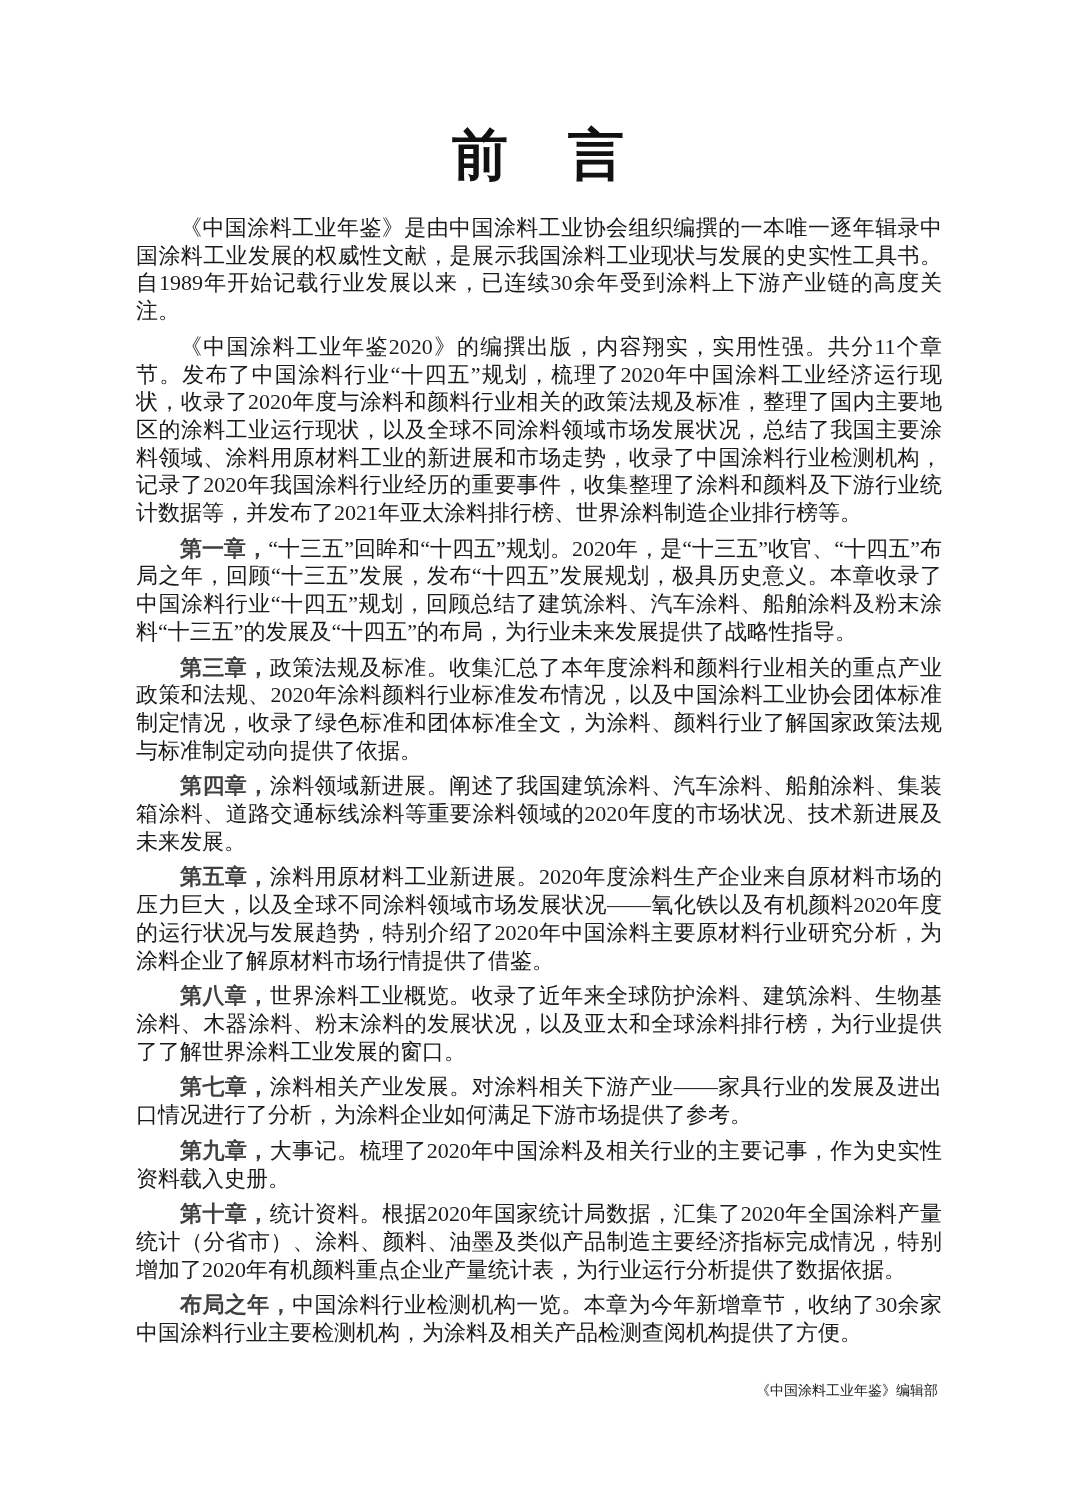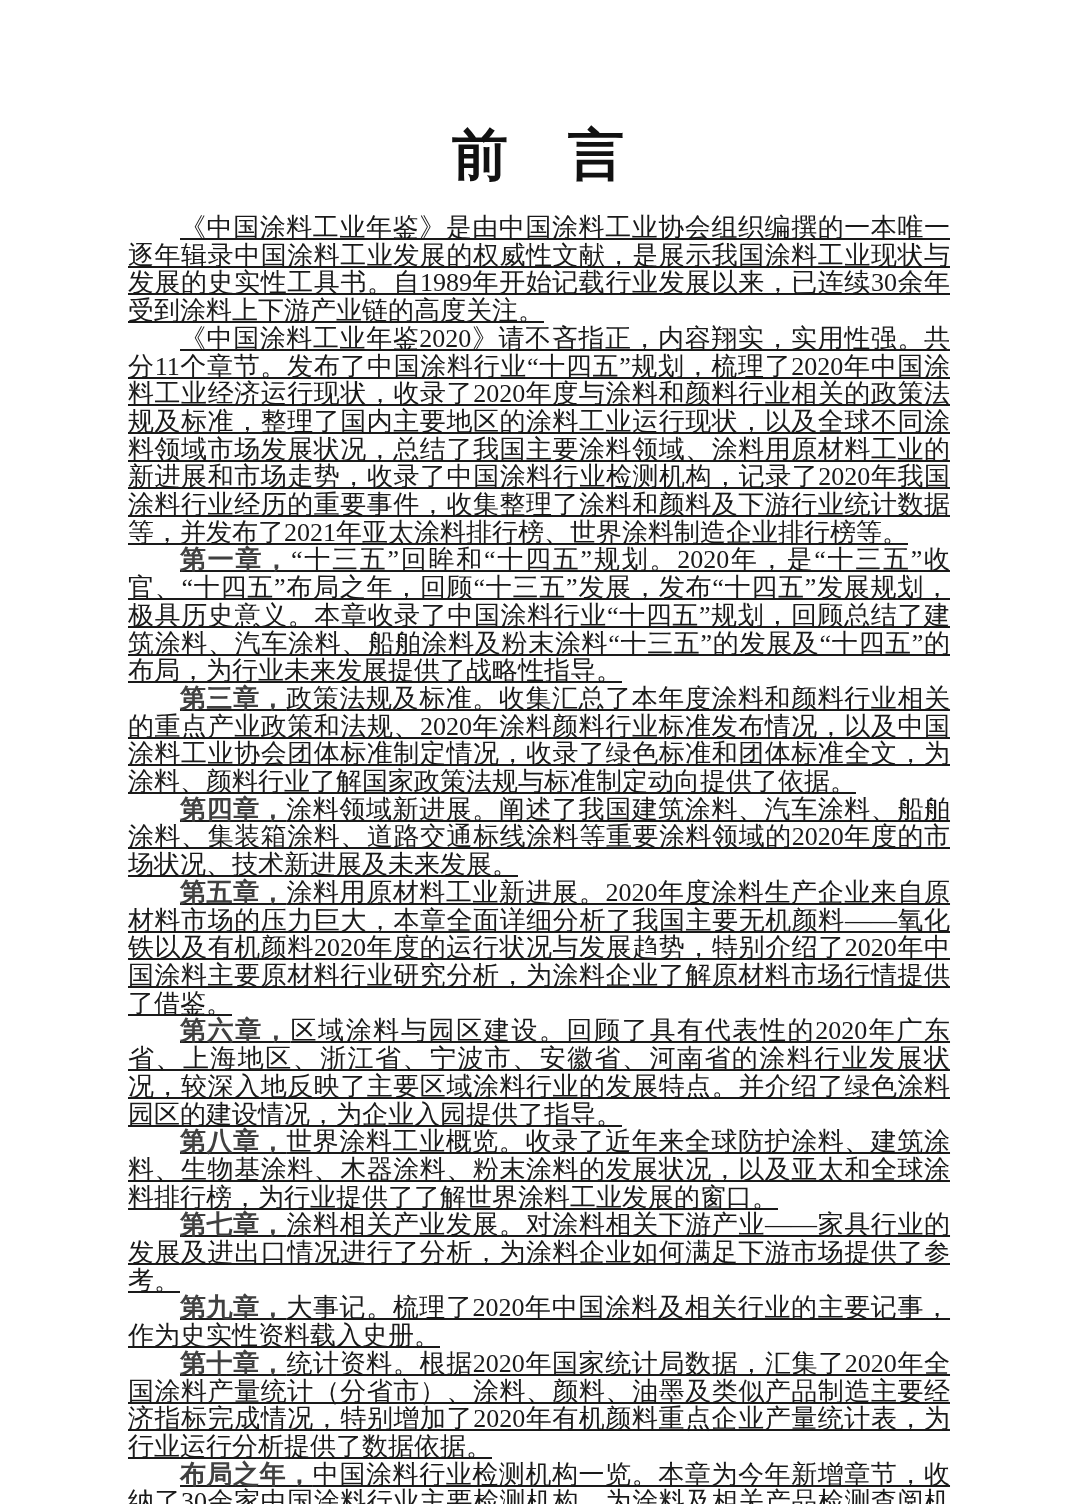--- a/index.html
+++ b/index.html
@@ -33,13 +33,12 @@
     color: #111111;
   }
   p.body-para {
-    margin: 0;
-    font-size: 26px;
+    margin: 8px;
+    font-size: 22px;
     line-height: 27.7px;
     text-align: justify;
     text-indent: 2em;
     word-break: break-all;
-    text-decoration: underline;
   }
   p.body-para strong.chapter-lead {
     font-weight: bold;

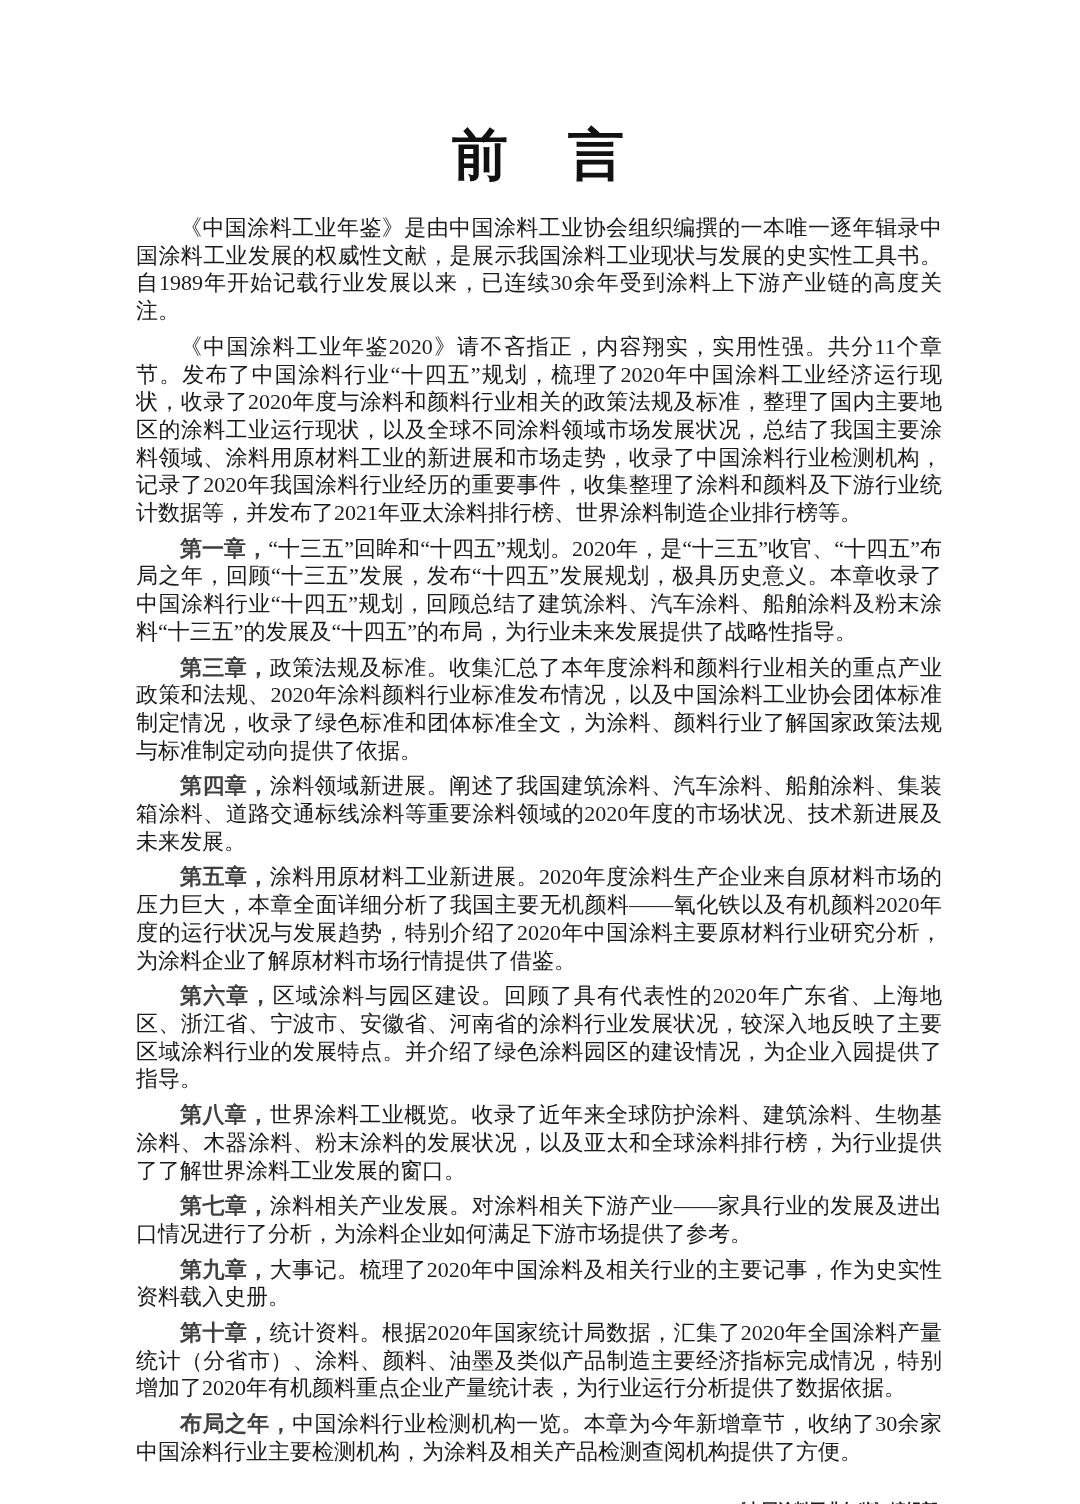--- a/index.html
+++ b/index.html
@@ -63,7 +63,7 @@
 
     <p class="body-para"><strong class="chapter-lead"></strong><span>《中国涂料工业年鉴》是由中国涂料工业协会组织编撰的一本唯一逐年辑录中国涂料工业发展的权威性文献，是展示我国涂料工业现状与发展的史实性工具书。自1989年开始记载行业发展以来，已连续30余年受到涂料上下游产业链的高度关注。</span></p>
 
-    <p class="body-para"><strong class="chapter-lead"></strong><span>《中国涂料工业年鉴2020》请不吝指正，内容翔实，实用性强。共分11个章节。发布了中国涂料行业“十四五”规划，梳理了2020年中国涂料工业经济运行现状，收录了2020年度与涂料和颜料行业相关的政策法规及标准，整理了国内主要地区的涂料工业运行现状，以及全球不同涂料领域市场发展状况，总结了我国主要涂料领域、涂料用原材料工业的新进展和市场走势，收录了中国涂料行业检测机构，记录了2020年我国涂料行业经历的重要事件，收集整理了涂料和颜料及下游行业统计数据等，并发布了2021年亚太涂料排行榜、世界涂料制造企业排行榜等。</span></p>
+    <p class="body-para"><strong class="chapter-lead"></strong><span>《中国涂料工业年鉴2020》的编撰出版，内容翔实，实用性强。共分11个章节。发布了中国涂料行业“十四五”规划，梳理了2020年中国涂料工业经济运行现状，收录了2020年度与涂料和颜料行业相关的政策法规及标准，整理了国内主要地区的涂料工业运行现状，以及全球不同涂料领域市场发展状况，总结了我国主要涂料领域、涂料用原材料工业的新进展和市场走势，收录了中国涂料行业检测机构，记录了2020年我国涂料行业经历的重要事件，收集整理了涂料和颜料及下游行业统计数据等，并发布了2021年亚太涂料排行榜、世界涂料制造企业排行榜等。</span></p>
 
     <p class="body-para"><strong class="chapter-lead">第一章，</strong><span>“十三五”回眸和“十四五”规划。2020年，是“十三五”收官、“十四五”布局之年，回顾“十三五”发展，发布“十四五”发展规划，极具历史意义。本章收录了中国涂料行业“十四五”规划，回顾总结了建筑涂料、汽车涂料、船舶涂料及粉末涂料“十三五”的发展及“十四五”的布局，为行业未来发展提供了战略性指导。</span></p>
 

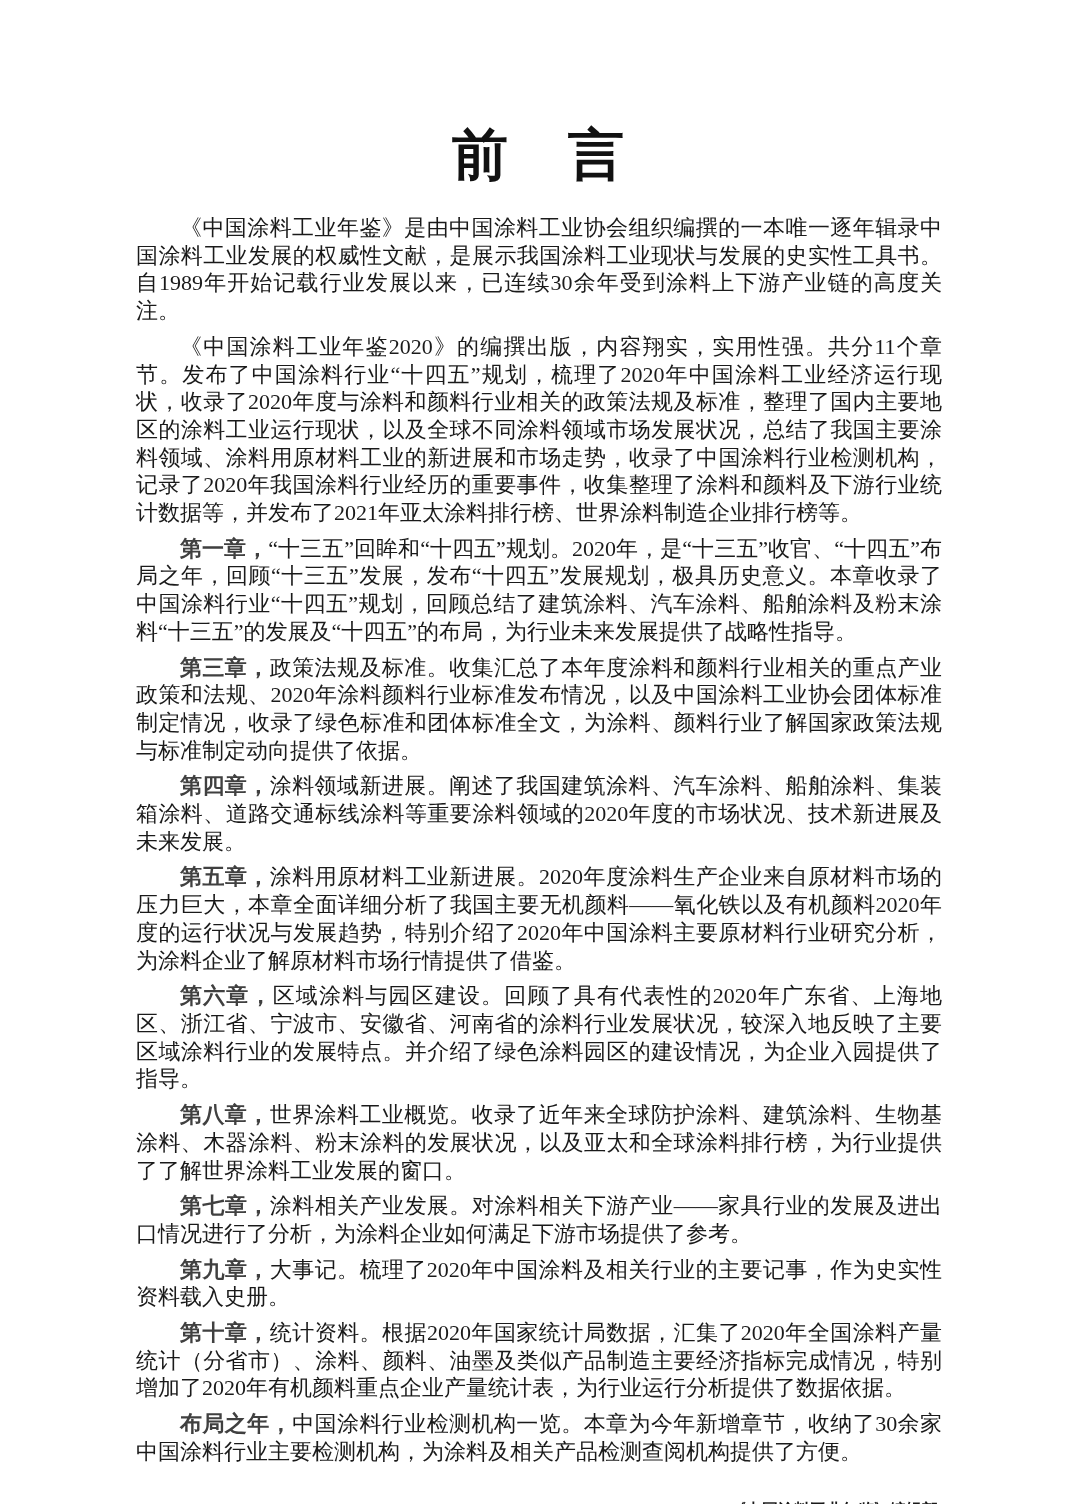--- a/index.html
+++ b/index.html
@@ -72,7 +72,7 @@
 
     <p class="body-para"><strong class="chapter-lead">第四章，</strong><span>涂料领域新进展。阐述了我国建筑涂料、汽车涂料、船舶涂料、集装箱涂料、道路交通标线涂料等重要涂料领域的2020年度的市场状况、技术新进展及未来发展。</span></p>
 
-    <p class="body-para"><strong class="chapter-lead">第五章，</strong><span>涂料用原材料工业新进展。2020年度涂料生产企业来自原材料市场的压力巨大，本章全面详细分析了我国主要无机颜料——氧化铁以及有机颜料2020年度的运行状况与发展趋势，特别介绍了2020年中国涂料主要原材料行业研究分析，为涂料企业了解原材料市场行情提供了借鉴。</span></p>
+    <p class="body-para"><strong class="chapter-lead">第五章，</strong><span>涂料用原材料工业新进展。2020年度涂料生产企业来自原材料市场的压力巨大，以及全球不同涂料领域市场发展状况——氧化铁以及有机颜料2020年度的运行状况与发展趋势，特别介绍了2020年中国涂料主要原材料行业研究分析，为涂料企业了解原材料市场行情提供了借鉴。</span></p>
 
     <p class="body-para"><strong class="chapter-lead">第六章，</strong><span>区域涂料与园区建设。回顾了具有代表性的2020年广东省、上海地区、浙江省、宁波市、安徽省、河南省的涂料行业发展状况，较深入地反映了主要区域涂料行业的发展特点。并介绍了绿色涂料园区的建设情况，为企业入园提供了指导。</span></p>
 

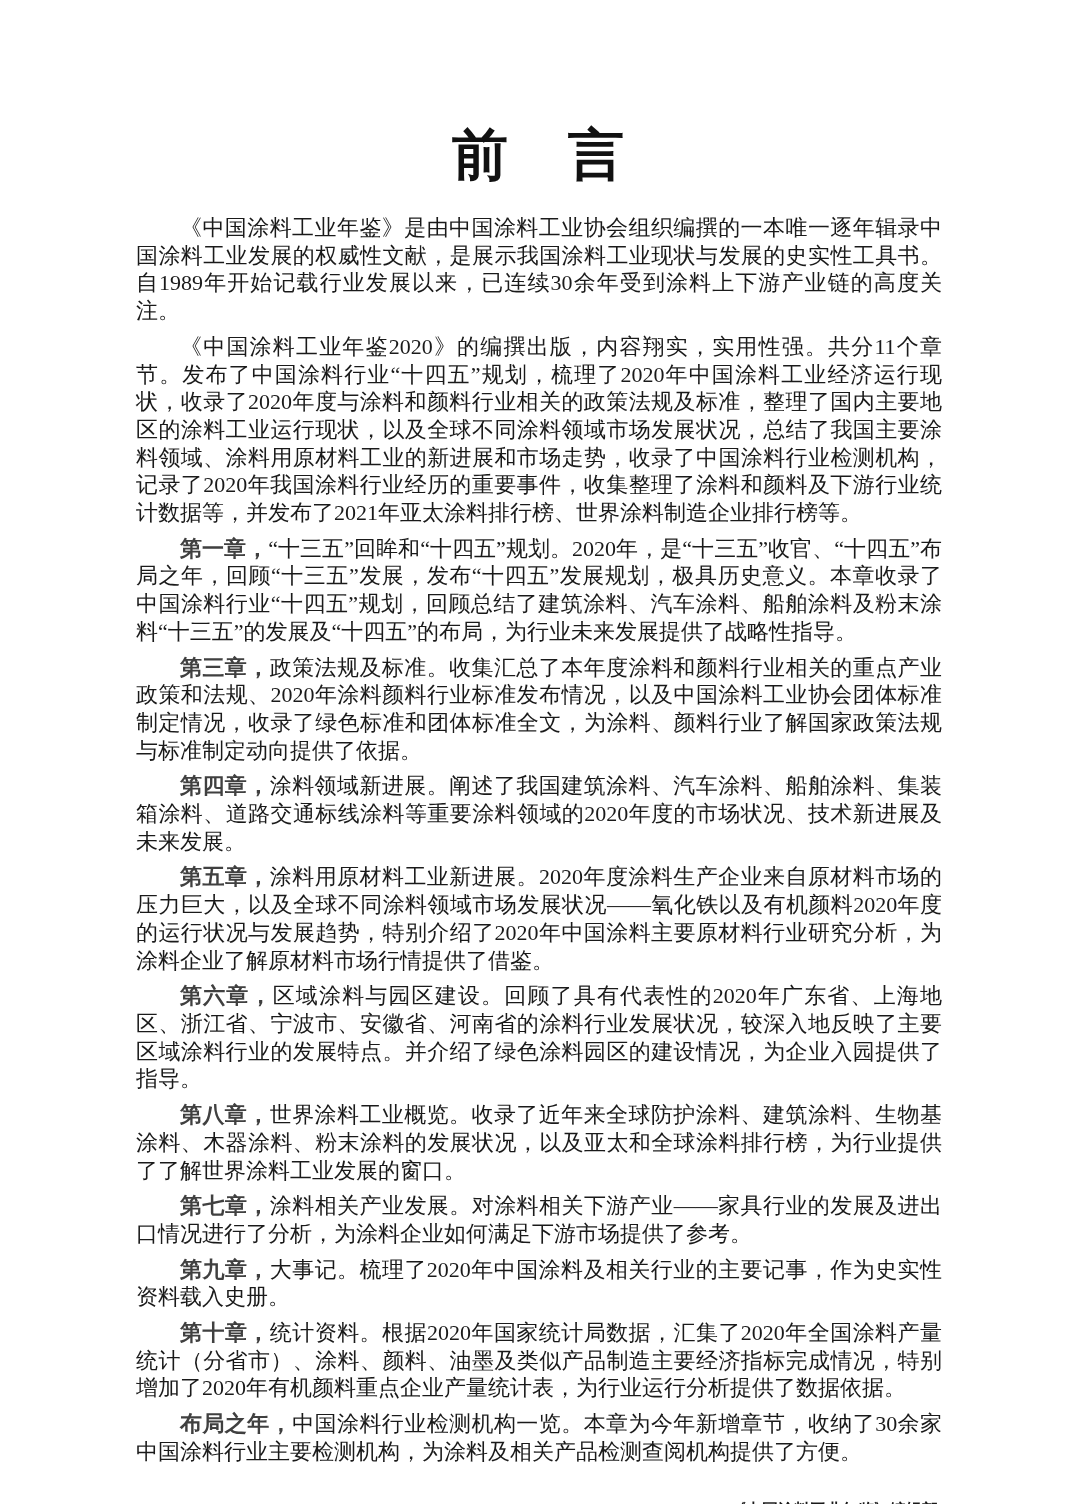--- a/index.html
+++ b/index.html
@@ -74,7 +74,6 @@
 
     <p class="body-para"><strong class="chapter-lead">第五章，</strong><span>涂料用原材料工业新进展。2020年度涂料生产企业来自原材料市场的压力巨大，以及全球不同涂料领域市场发展状况——氧化铁以及有机颜料2020年度的运行状况与发展趋势，特别介绍了2020年中国涂料主要原材料行业研究分析，为涂料企业了解原材料市场行情提供了借鉴。</span></p>
 
-    <p class="body-para"><strong class="chapter-lead">第六章，</strong><span>区域涂料与园区建设。回顾了具有代表性的2020年广东省、上海地区、浙江省、宁波市、安徽省、河南省的涂料行业发展状况，较深入地反映了主要区域涂料行业的发展特点。并介绍了绿色涂料园区的建设情况，为企业入园提供了指导。</span></p>
 
     <p class="body-para"><strong class="chapter-lead">第八章，</strong><span>世界涂料工业概览。收录了近年来全球防护涂料、建筑涂料、生物基涂料、木器涂料、粉末涂料的发展状况，以及亚太和全球涂料排行榜，为行业提供了了解世界涂料工业发展的窗口。</span></p>
 

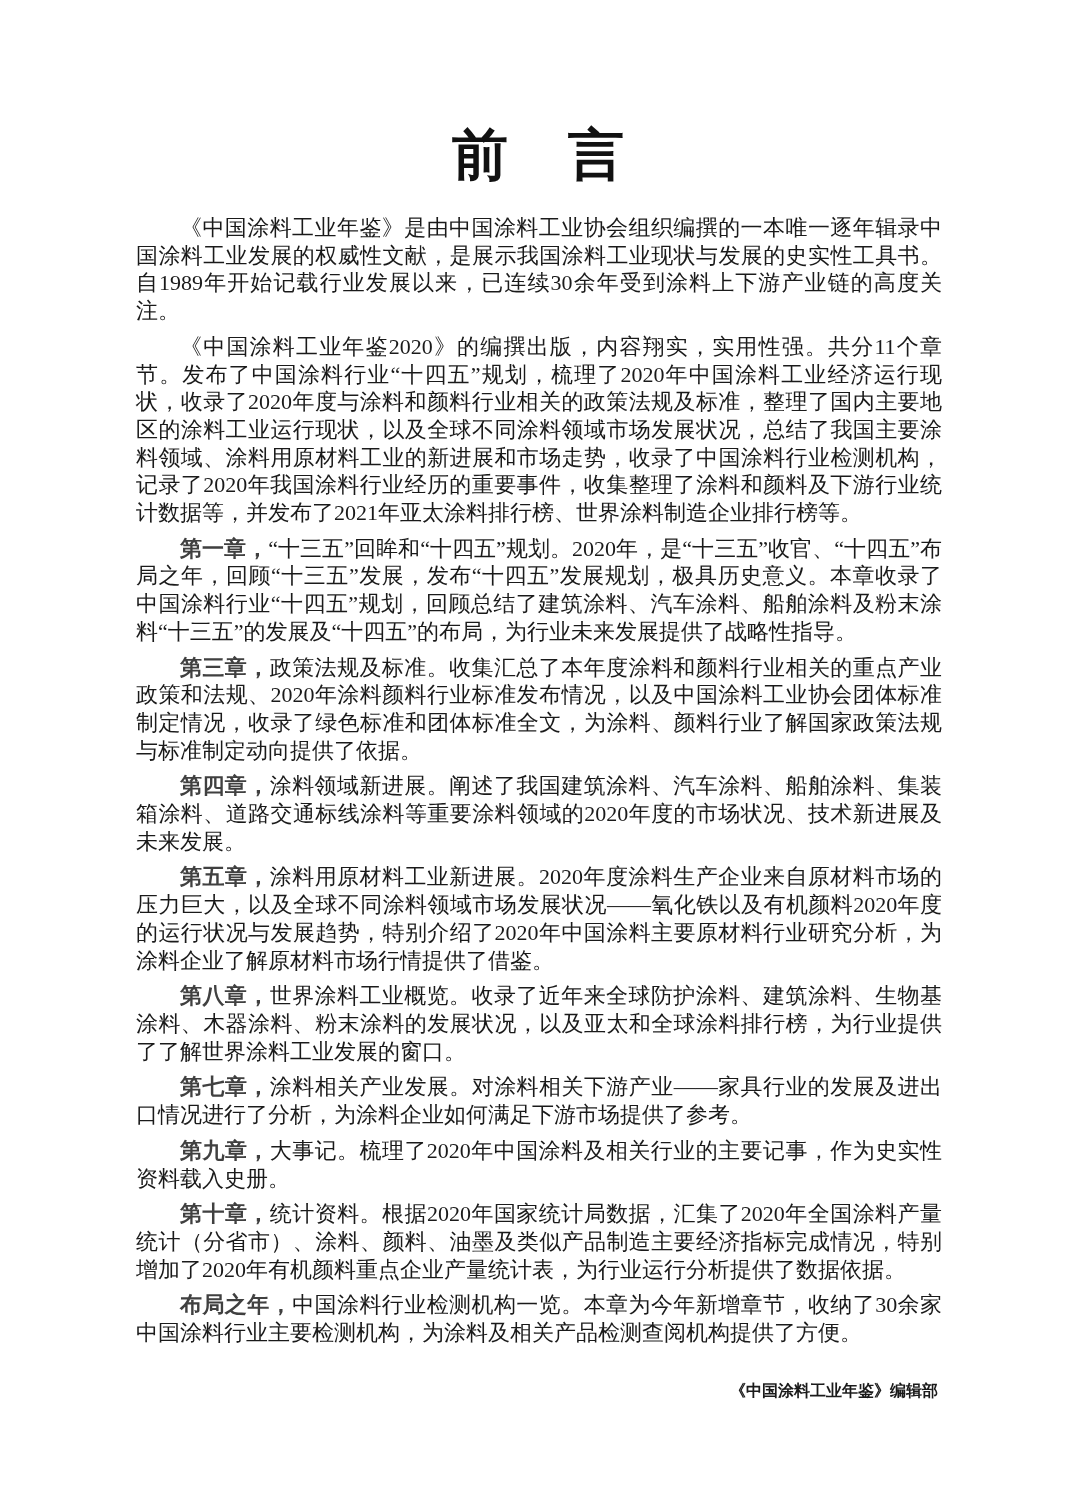--- a/index.html
+++ b/index.html
@@ -48,9 +48,8 @@
     margin-top: 28px;
     text-align: right;
     padding-right: 12px;
-    font-size: 16px;
+    font-size: 14px;
     line-height: 31px;
-    font-weight: bold;
   }
 </style>
 </head>

